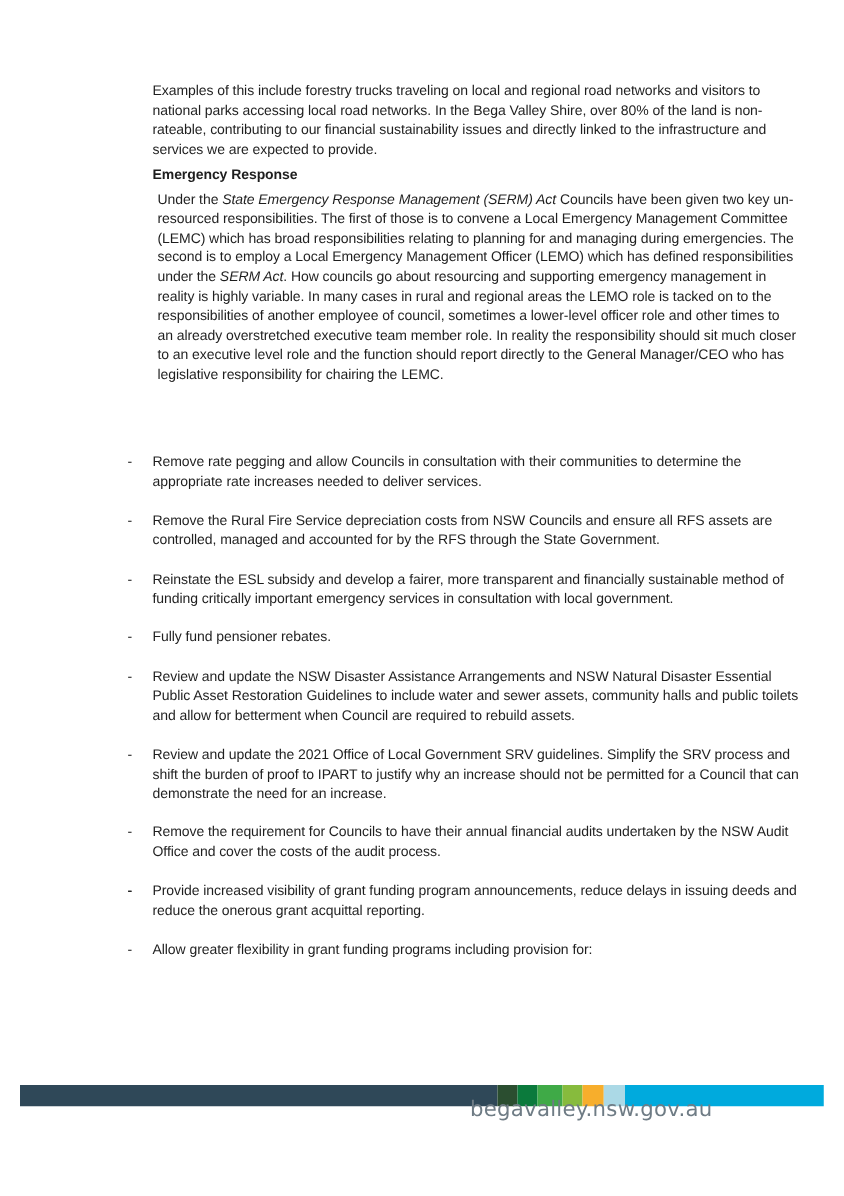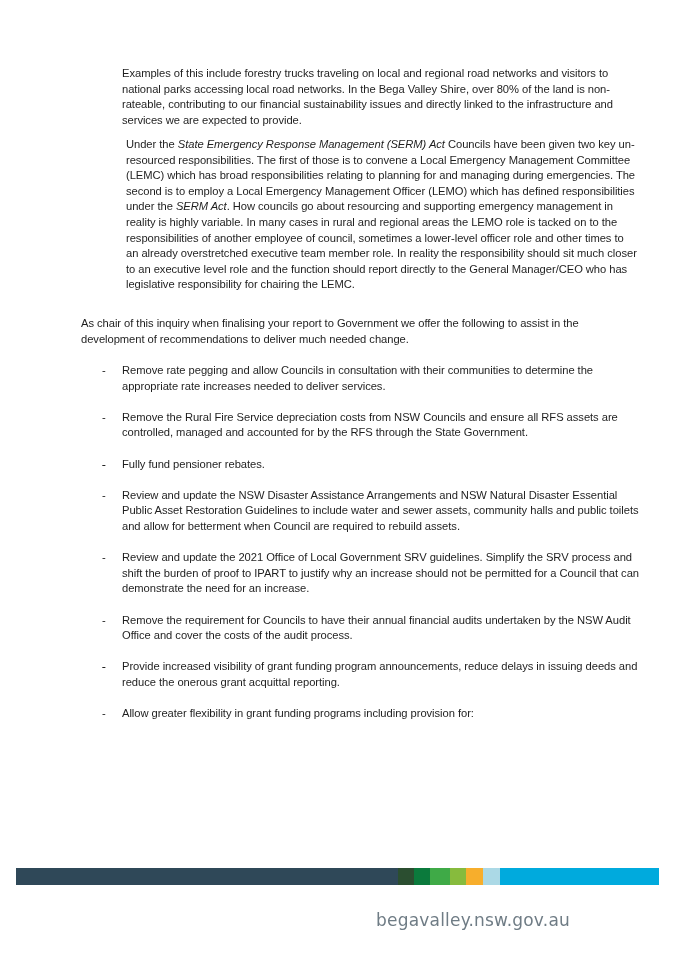--- a/index.html
+++ b/index.html
@@ -95,6 +95,7 @@
   <p class="text indented-block para1">Examples of this include forestry trucks traveling on local and regional road networks and visitors to national parks accessing local road networks. In the Bega Valley Shire, over 80% of the land is non-rateable, contributing to our financial sustainability issues and directly linked to the infrastructure and services we are expected to provide.</p>
 
   <div class="text indented-block section">
+    <p class="section-heading">Emergency Response</p>
     <p class="section-body"><span>Under the </span><em>State Emergency Response Management (SERM) Act</em><span> Councils have been given two key un-resourced responsibilities. The first of those is to convene a Local Emergency Management Committee (LEMC) which has broad responsibilities relating to planning for and managing during emergencies. The second is to employ a Local Emergency Management Officer (LEMO) which has defined responsibilities under the </span><em>SERM Act</em><span>. How councils go about resourcing and supporting emergency management in reality is highly variable. In many cases in rural and regional areas the LEMO role is tacked on to the responsibilities of another employee of council, sometimes a lower-level officer role and other times to an already overstretched executive team member role. In reality the responsibility should sit much closer to an executive level role and the function should report directly to the General Manager/CEO who has legislative responsibility for chairing the LEMC.</span></p>
   </div>
 

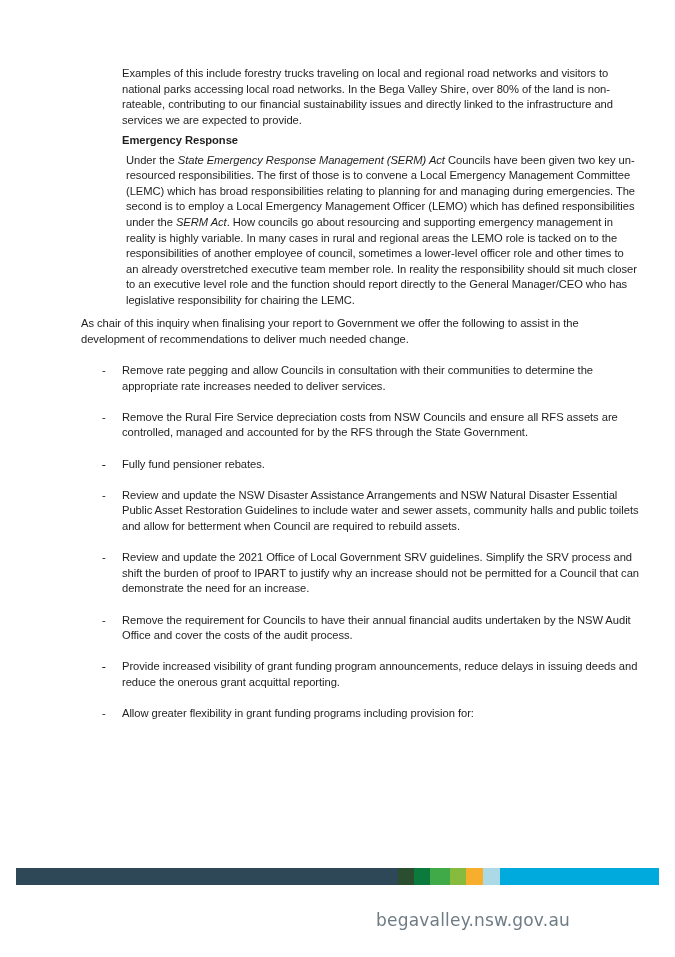--- a/index.html
+++ b/index.html
@@ -99,7 +99,6 @@
     <p class="section-body"><span>Under the </span><em>State Emergency Response Management (SERM) Act</em><span> Councils have been given two key un-resourced responsibilities. The first of those is to convene a Local Emergency Management Committee (LEMC) which has broad responsibilities relating to planning for and managing during emergencies. The second is to employ a Local Emergency Management Officer (LEMO) which has defined responsibilities under the </span><em>SERM Act</em><span>. How councils go about resourcing and supporting emergency management in reality is highly variable. In many cases in rural and regional areas the LEMO role is tacked on to the responsibilities of another employee of council, sometimes a lower-level officer role and other times to an already overstretched executive team member role. In reality the responsibility should sit much closer to an executive level role and the function should report directly to the General Manager/CEO who has legislative responsibility for chairing the LEMC.</span></p>
   </div>
 
-  <p class="text intro">As chair of this inquiry when finalising your report to Government we offer the following to assist in the development of recommendations to deliver much needed change.</p>
 
   <ul class="text rec-list" id="rec-list">
       <li class="rec-item"><span class="rec-dash">-</span><span>Remove rate pegging and allow Councils in consultation with their communities to determine the appropriate rate increases needed to deliver services.</span></li>

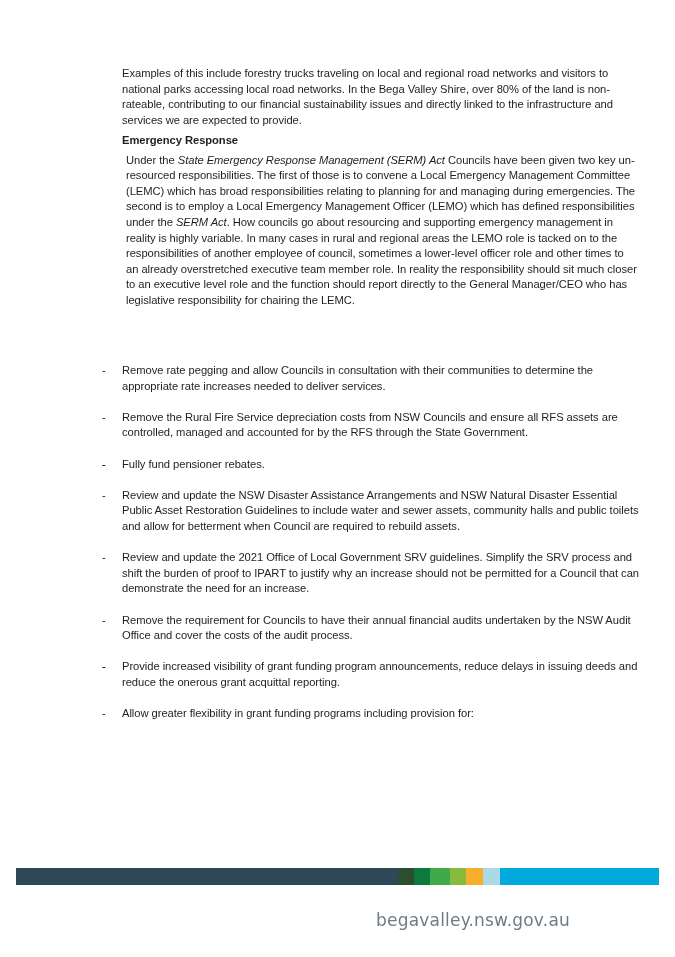--- a/index.html
+++ b/index.html
@@ -103,7 +103,7 @@
   <ul class="text rec-list" id="rec-list">
       <li class="rec-item"><span class="rec-dash">-</span><span>Remove rate pegging and allow Councils in consultation with their communities to determine the appropriate rate increases needed to deliver services.</span></li>
       <li class="rec-item"><span class="rec-dash">-</span><span>Remove the Rural Fire Service depreciation costs from NSW Councils and ensure all RFS assets are controlled, managed and accounted for by the RFS through the State Government.</span></li>
-      <li class="rec-item"><span class="rec-dash">-</span></li>
+      <li class="rec-item"><span class="rec-dash">-</span><span>Reinstate the ESL subsidy and develop a fairer, more transparent and financially sustainable method of funding critically important emergency services in consultation with local government.</span></li>
       <li class="rec-item"><span class="rec-dash">-</span><span>Fully fund pensioner rebates.</span></li>
       <li class="rec-item"><span class="rec-dash">-</span><span>Review and update the NSW Disaster Assistance Arrangements and NSW Natural Disaster Essential Public Asset Restoration Guidelines to include water and sewer assets, community halls and public toilets and allow for betterment when Council are required to rebuild assets.</span></li>
       <li class="rec-item"><span class="rec-dash">-</span><span>Review and update the 2021 Office of Local Government SRV guidelines. Simplify the SRV process and shift the burden of proof to IPART to justify why an increase should not be permitted for a Council that can demonstrate the need for an increase.</span></li>

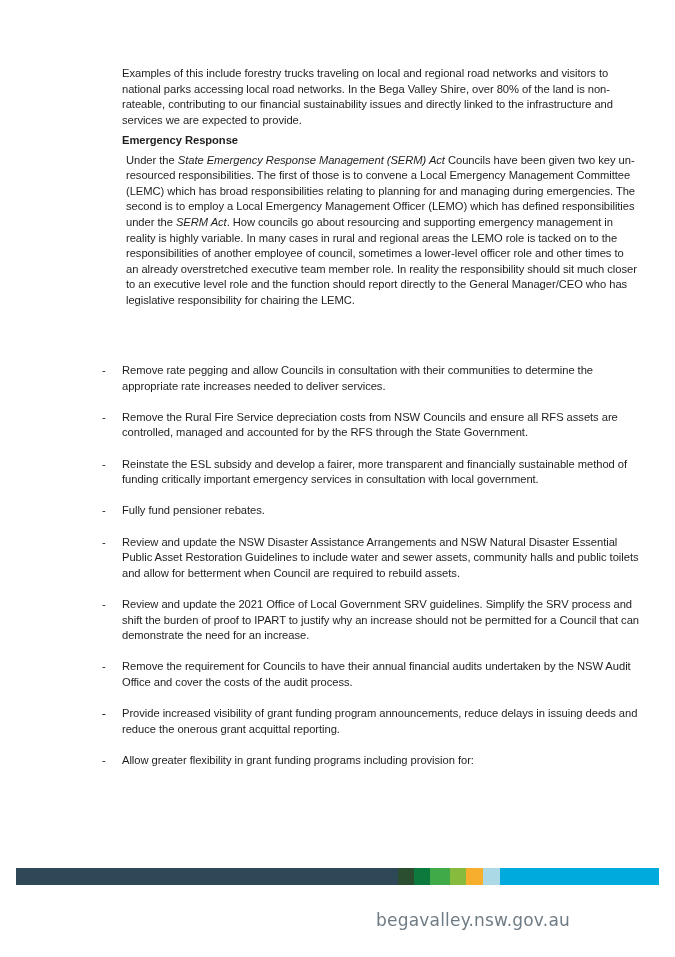--- a/index.html
+++ b/index.html
@@ -79,7 +79,7 @@
   .footer-url {
     position: absolute;
     left: 376px;
-    top: 910px;
+    top: 878px;
     font-size: 17px;
     letter-spacing: 0.2px;
     color: #6f7c85;

